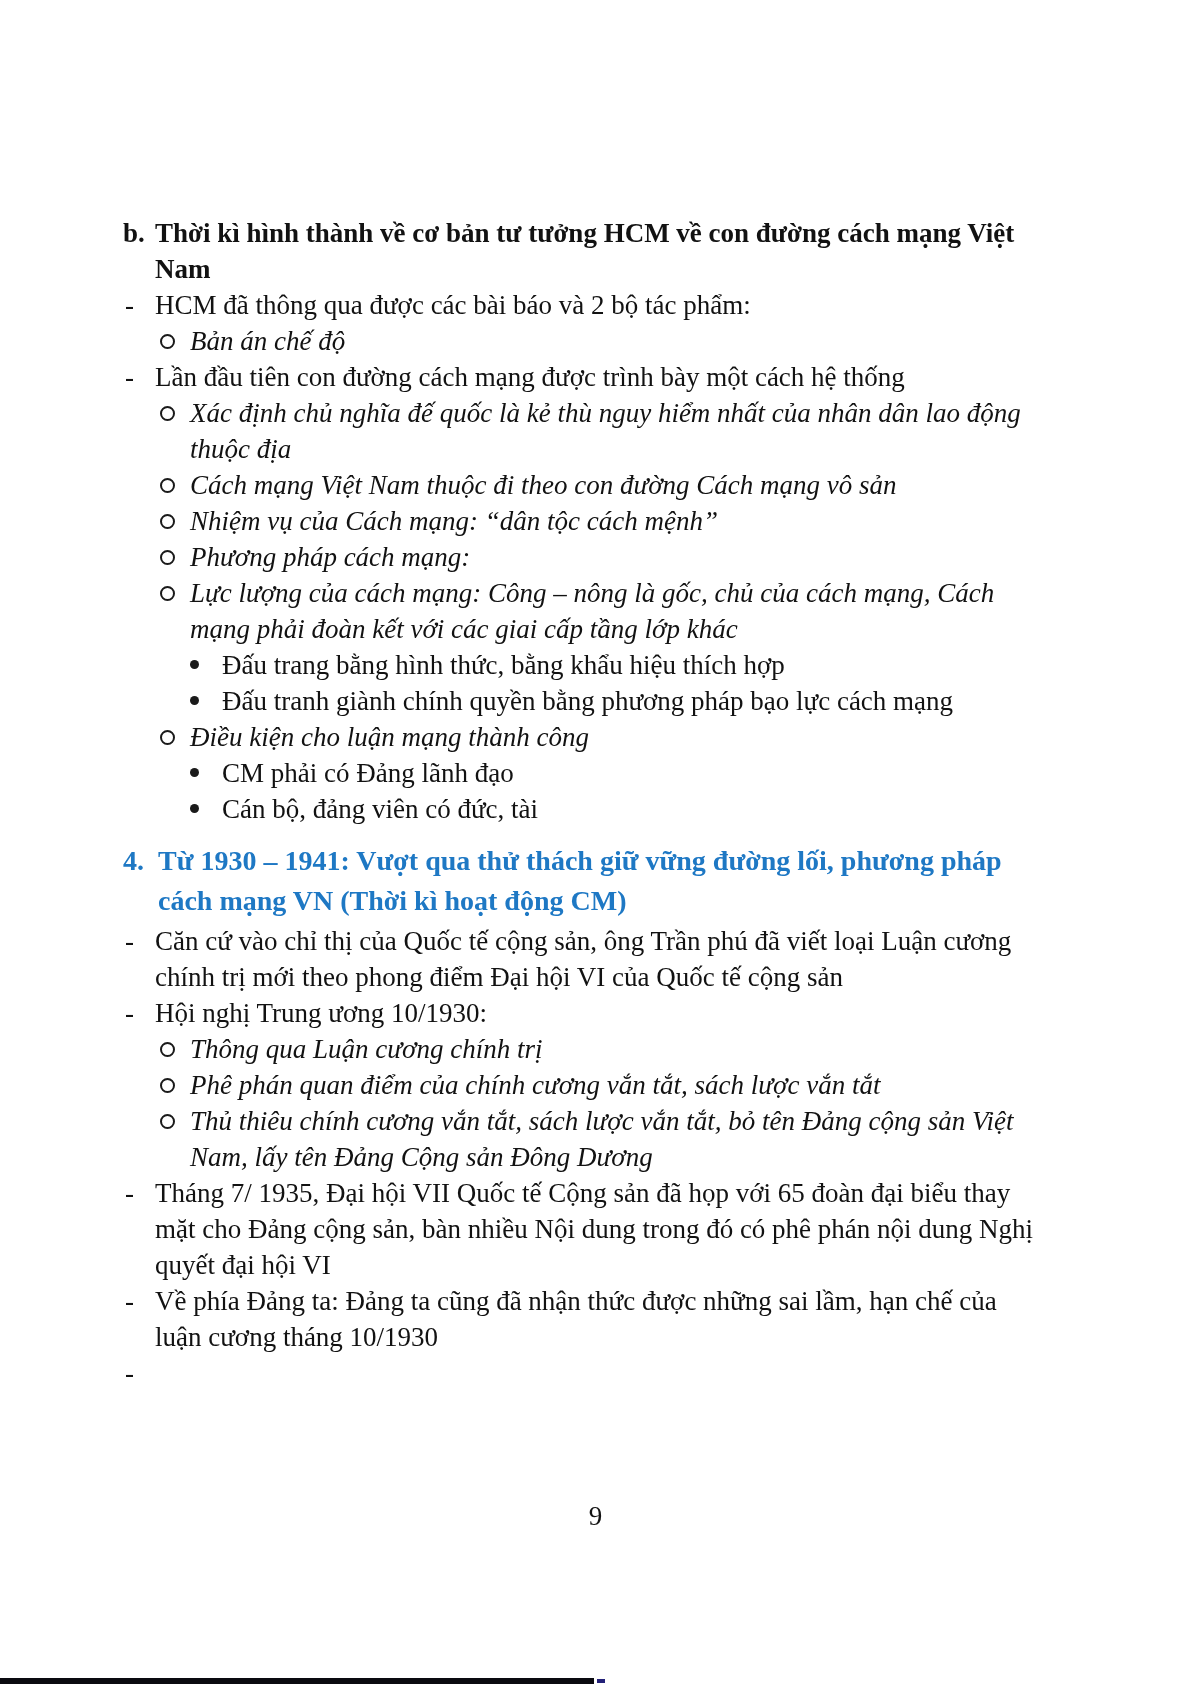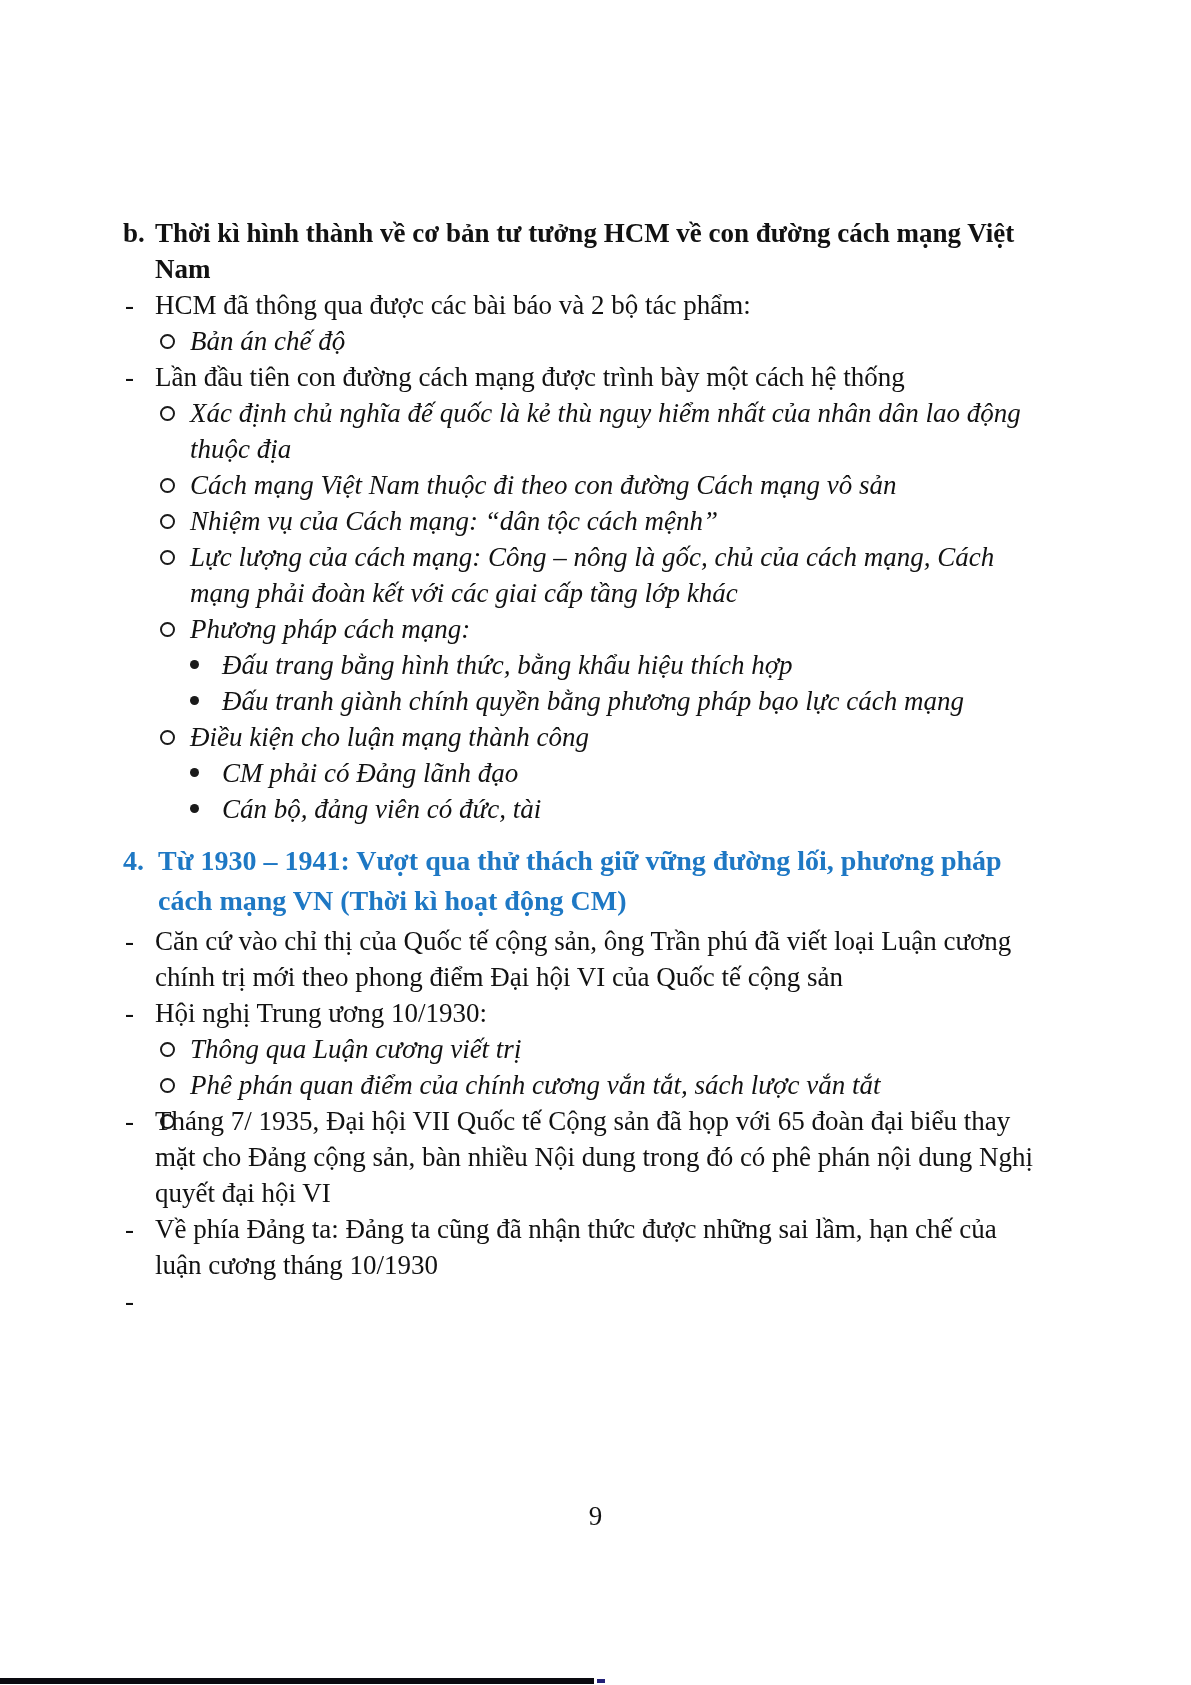--- a/index.html
+++ b/index.html
@@ -95,8 +95,8 @@
       <div class="item item-circle"><span class="marker"></span><span class="text">Xác định chủ nghĩa đế quốc là kẻ thù nguy hiểm nhất của nhân dân lao động thuộc địa</span></div>
       <div class="item item-circle"><span class="marker"></span><span class="text">Cách mạng Việt Nam thuộc đi theo con đường Cách mạng vô sản</span></div>
       <div class="item item-circle"><span class="marker"></span><span class="text">Nhiệm vụ của Cách mạng: “dân tộc cách mệnh”</span></div>
+      <div class="item item-circle"><span class="marker"></span><span class="text">Phương pháp cách mạng:</span></div>
       <div class="item item-circle"><span class="marker"></span><span class="text">Lực lượng của cách mạng: Công – nông là gốc, chủ của cách mạng, Cách mạng phải đoàn kết với các giai cấp tầng lớp khác</span></div>
-      <div class="item item-circle"><span class="marker"></span><span class="text">Phương pháp cách mạng:</span></div>
       <div class="item item-bullet"><span class="marker"></span><span class="text">Đấu trang bằng hình thức, bằng khẩu hiệu thích hợp</span></div>
       <div class="item item-bullet"><span class="marker"></span><span class="text">Đấu tranh giành chính quyền bằng phương pháp bạo lực cách mạng</span></div>
       <div class="item item-circle"><span class="marker"></span><span class="text">Điều kiện cho luận mạng thành công</span></div>

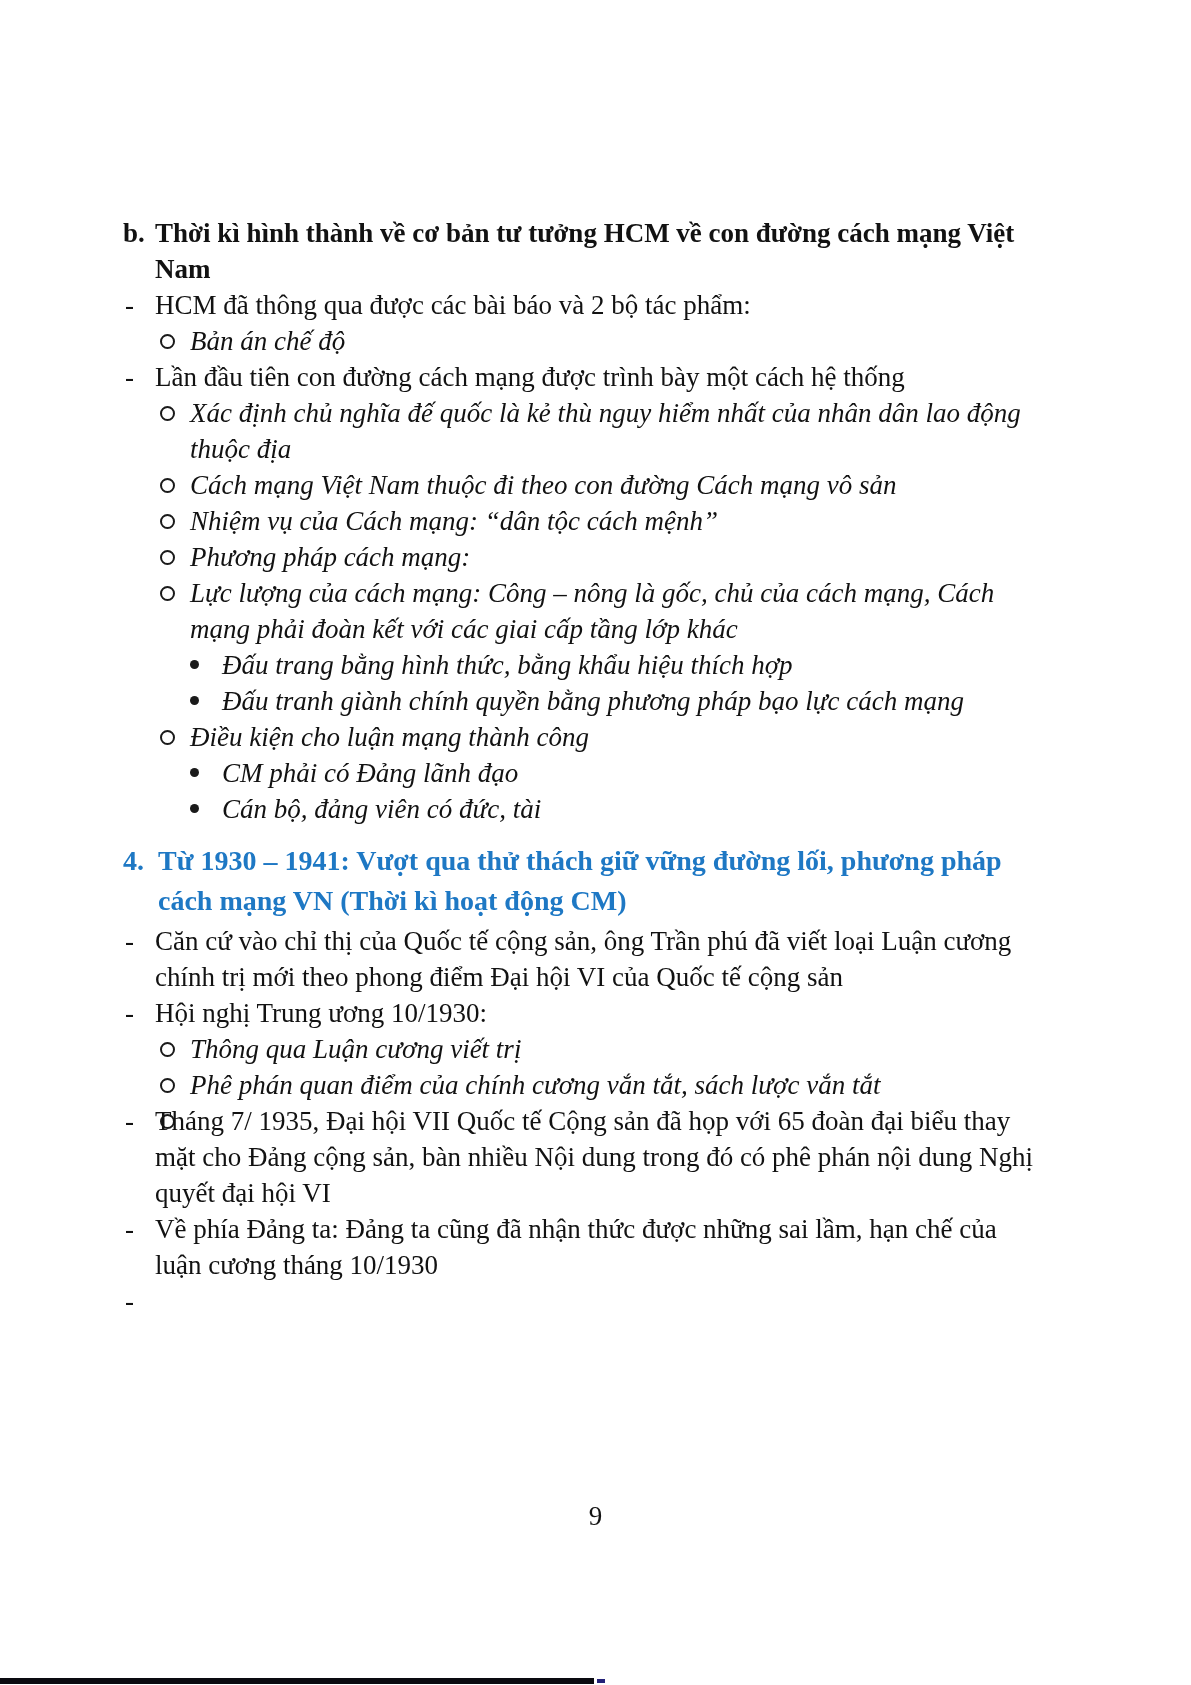--- a/index.html
+++ b/index.html
@@ -53,7 +53,7 @@
     display: inline-block;
   }
   
-  .item-bullet { padding-left: 99px; font-style: italic; }
+  .item-bullet { padding-left: 99px; }
   .item-bullet .marker {
     left: 67px; top: 13px;
     width: 9px; height: 9px;

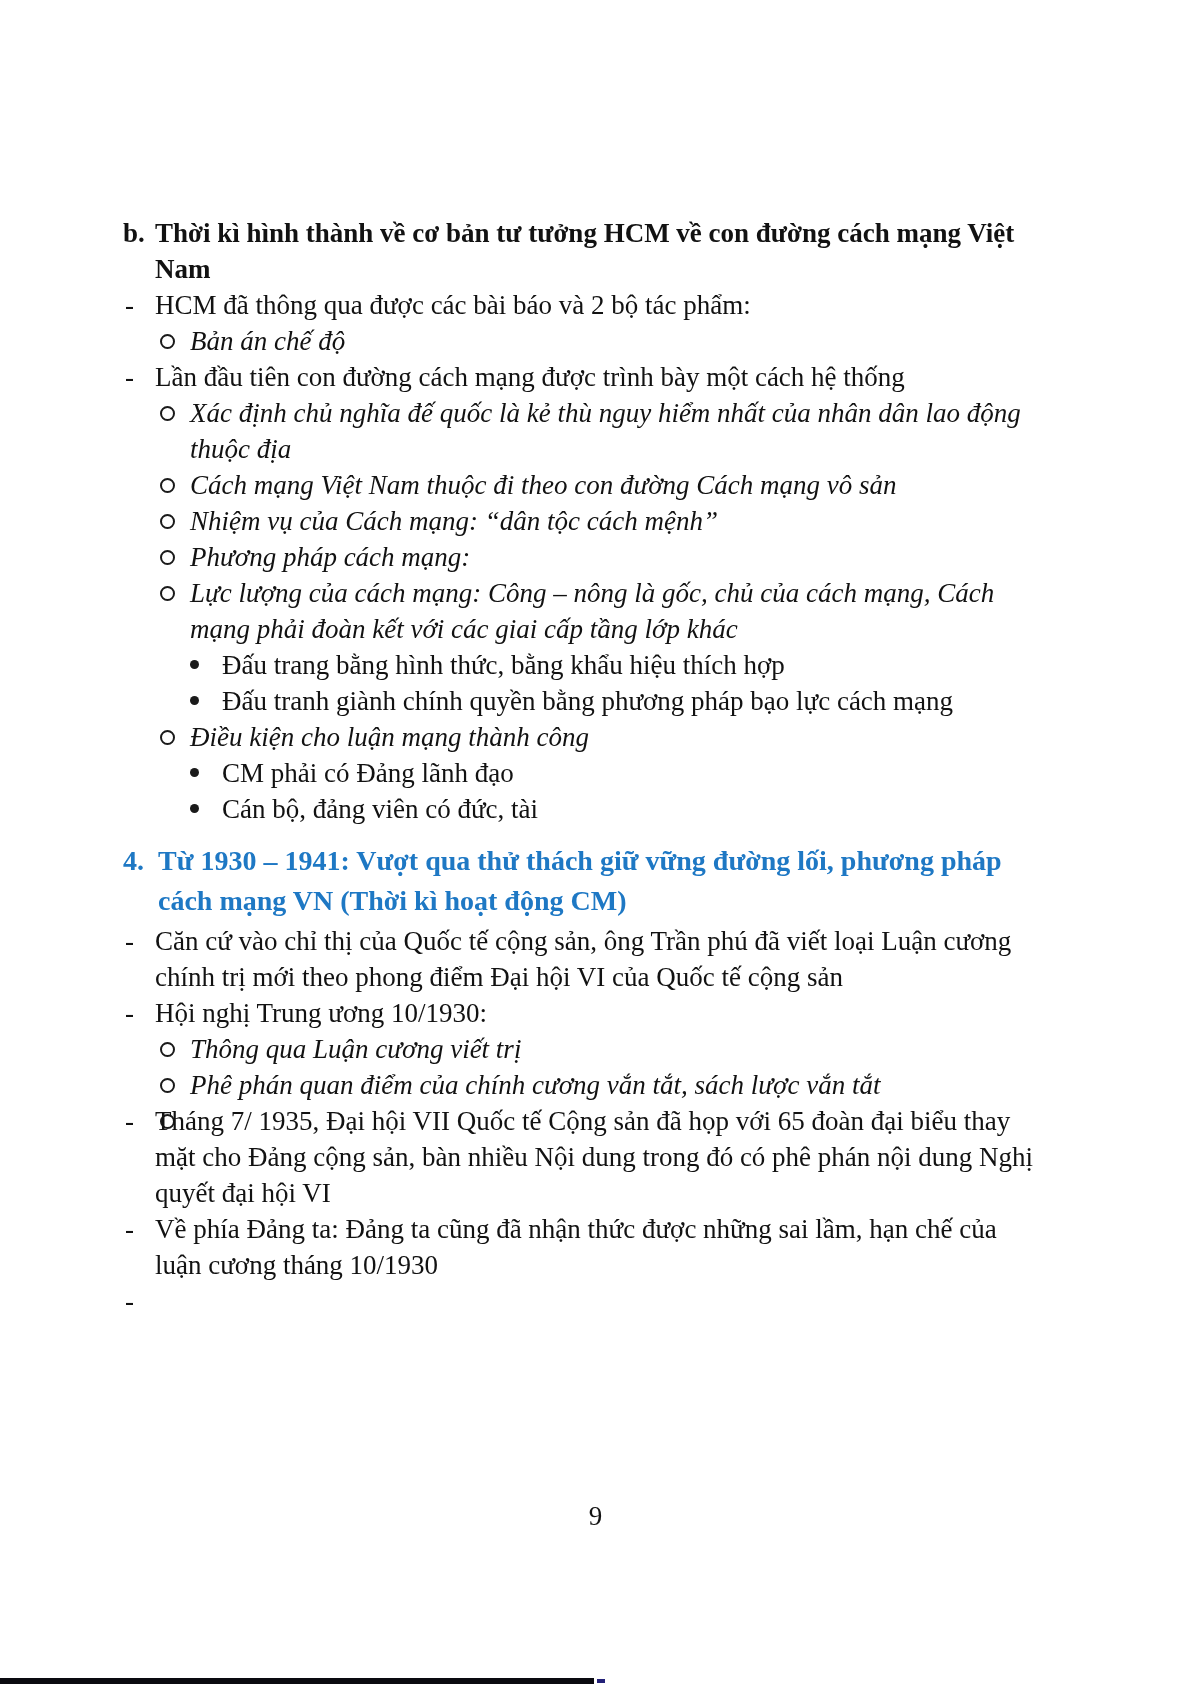--- a/index.html
+++ b/index.html
@@ -105,7 +105,7 @@
       <div class="item item-heading-blue" style="color: rgb(30, 120, 196);"><span class="marker">4.</span><span class="text">Từ 1930 – 1941: Vượt qua thử thách giữ vững đường lối, phương pháp cách mạng VN (Thời kì hoạt động CM)</span></div>
       <div class="item item-dash"><span class="marker">-</span><span class="text">Căn cứ vào chỉ thị của Quốc tế cộng sản, ông Trần phú đã viết loại Luận cương chính trị mới theo phong điểm Đại hội VI của Quốc tế cộng sản</span></div>
       <div class="item item-dash"><span class="marker">-</span><span class="text">Hội nghị Trung ương 10/1930:</span></div>
-      <div class="item item-circle"><span class="marker"></span><span class="text">Thông qua Luận cương viết trị</span></div>
+      <div class="item item-circle"><span class="marker"></span><span class="text">Thông qua Luận cương chính trị</span></div>
       <div class="item item-circle"><span class="marker"></span><span class="text">Phê phán quan điểm của chính cương vắn tắt, sách lược vắn tắt</span></div>
       <div class="item item-circle"><span class="marker"></span></div>
       <div class="item item-dash"><span class="marker">-</span><span class="text">Tháng 7/ 1935, Đại hội VII Quốc tế Cộng sản đã họp với 65 đoàn đại biểu thay mặt cho Đảng cộng sản, bàn nhiều Nội dung trong đó có phê phán nội dung Nghị quyết đại hội VI</span></div>

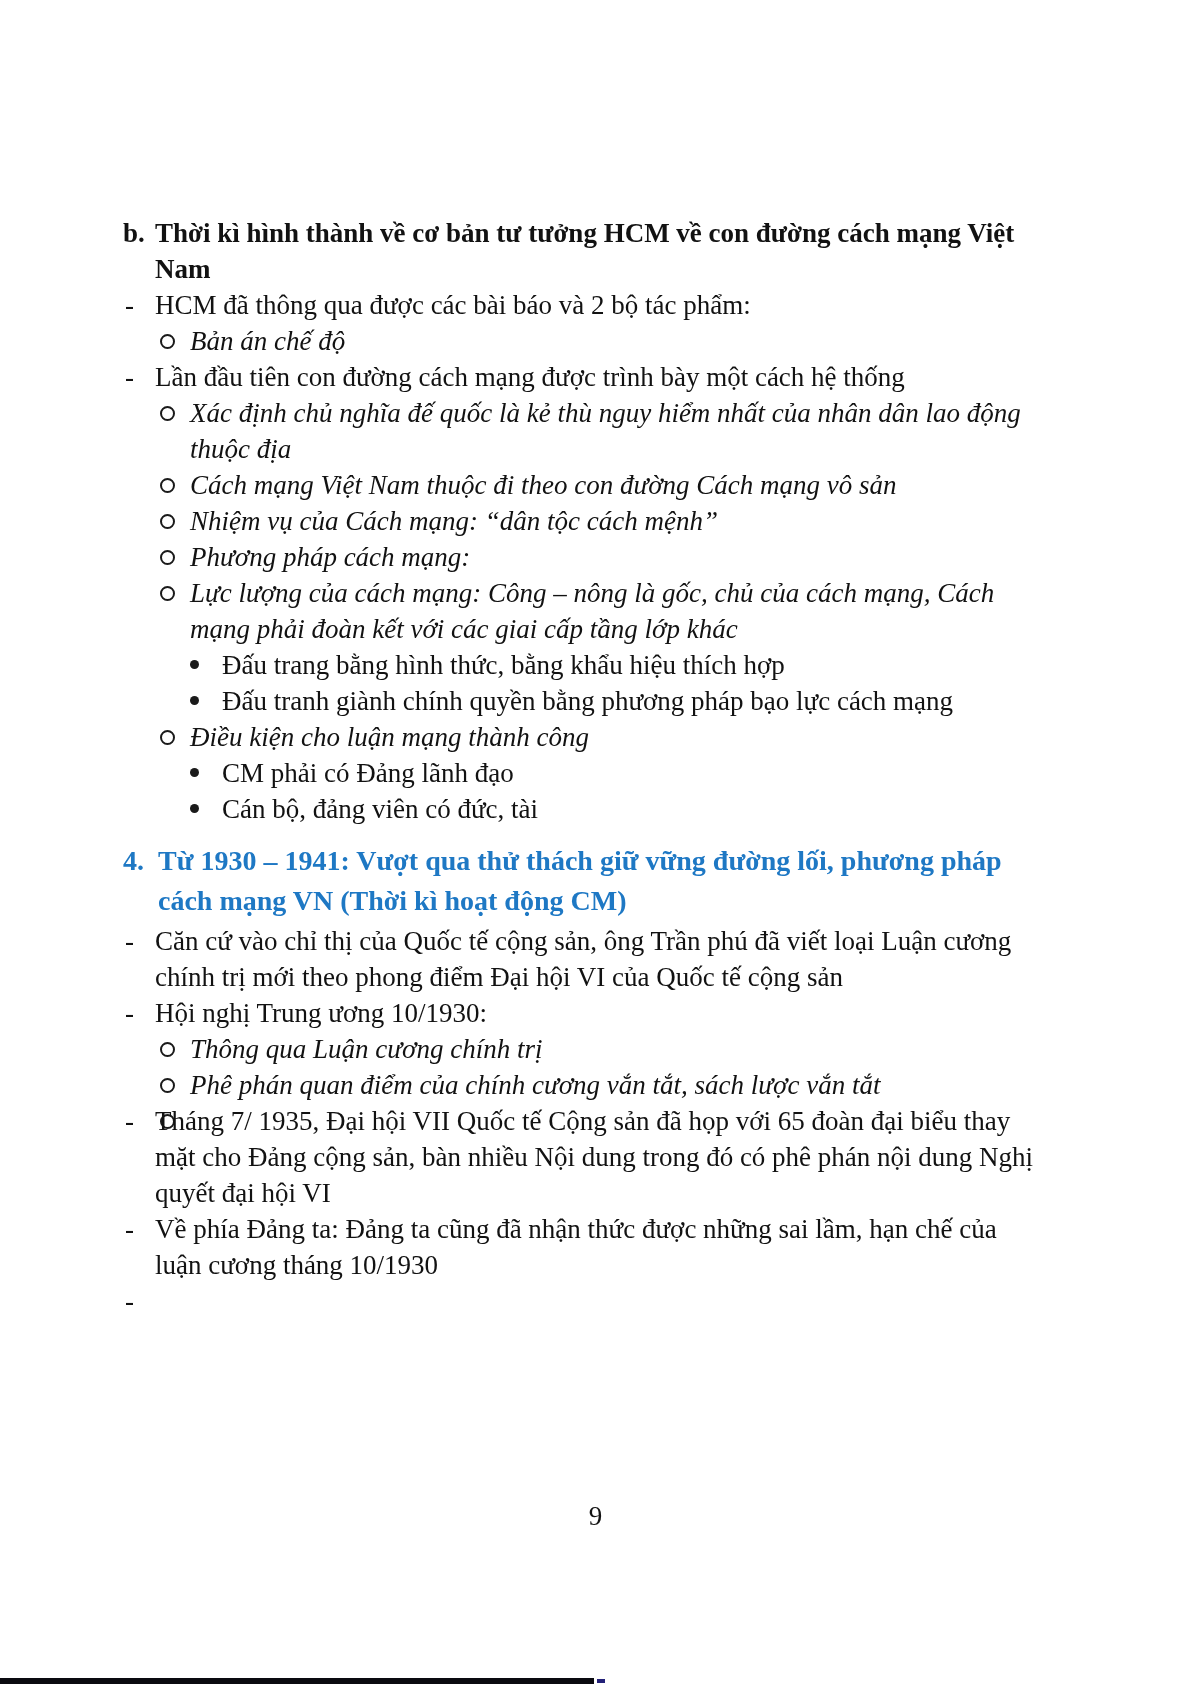--- a/index.html
+++ b/index.html
@@ -107,7 +107,7 @@
       <div class="item item-dash"><span class="marker">-</span><span class="text">Hội nghị Trung ương 10/1930:</span></div>
       <div class="item item-circle"><span class="marker"></span><span class="text">Thông qua Luận cương chính trị</span></div>
       <div class="item item-circle"><span class="marker"></span><span class="text">Phê phán quan điểm của chính cương vắn tắt, sách lược vắn tắt</span></div>
-      <div class="item item-circle"><span class="marker"></span></div>
+      <div class="item item-circle"><span class="marker"></span><span class="text">Thủ thiêu chính cương vắn tắt, sách lược vắn tắt, bỏ tên Đảng cộng sản Việt Nam, lấy tên Đảng Cộng sản Đông Dương</span></div>
       <div class="item item-dash"><span class="marker">-</span><span class="text">Tháng 7/ 1935, Đại hội VII Quốc tế Cộng sản đã họp với 65 đoàn đại biểu thay mặt cho Đảng cộng sản, bàn nhiều Nội dung trong đó có phê phán nội dung Nghị quyết đại hội VI</span></div>
       <div class="item item-dash"><span class="marker">-</span><span class="text">Về phía Đảng ta: Đảng ta cũng đã nhận thức được những sai lầm, hạn chế của luận cương tháng 10/1930</span></div>
       <div class="item item-dash"><span class="marker">-</span></div>

